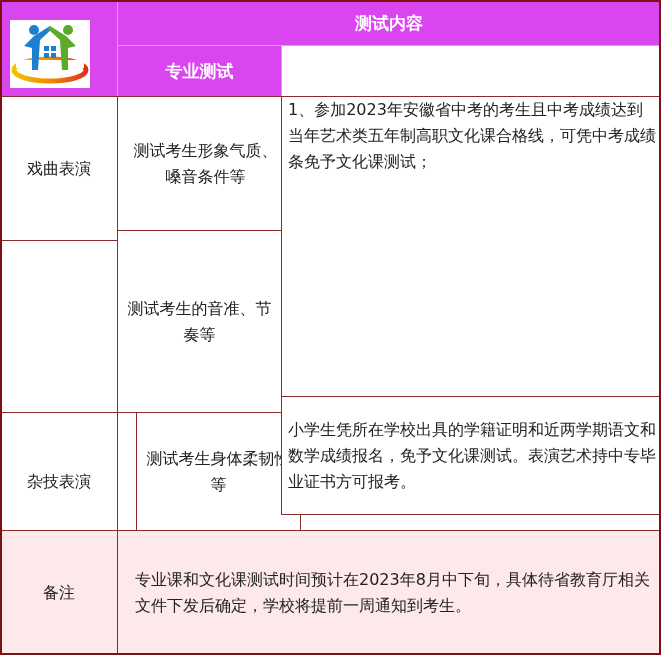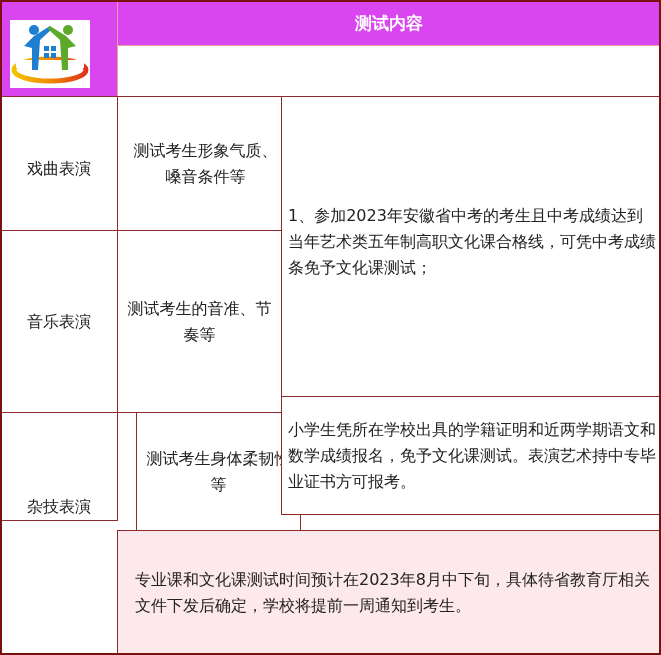--- a/index.html
+++ b/index.html
@@ -28,6 +28,9 @@
 
   <div class="cell hdr hdr-b" style="left:117px;top:0;width:544px;height:46px;">
     <span>测试内容</span>
+  </div>
+  <div class="cell hdr hdr-b" style="left:117px;top:45px;width:165px;height:52px;">
+    <span>专业测试</span>
   </div>
 
   <div class="cell body-cell center-text" style="left:0;top:96px;width:118px;height:145px;">

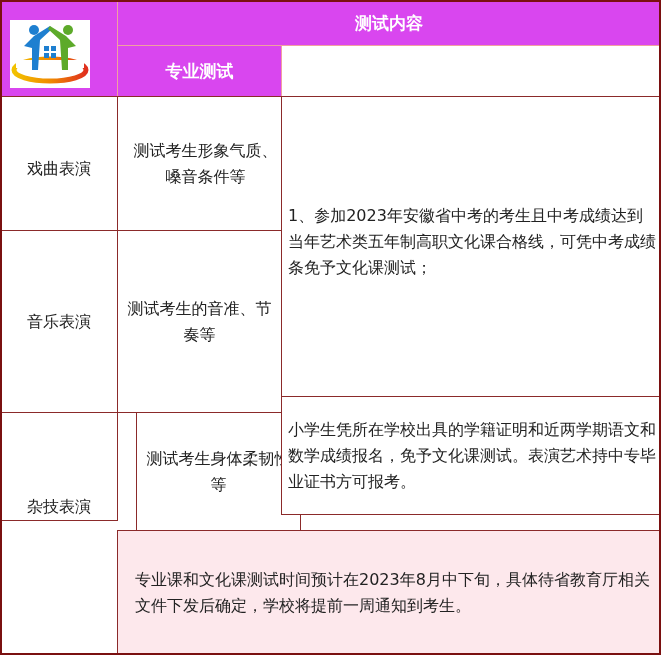--- a/index.html
+++ b/index.html
@@ -47,7 +47,7 @@
     <span>测试考生的音准、节奏等</span>
   </div>
 
-  <div class="cell body-cell left-text" style="left:281px;top:96px;width:380px;height:317px;padding:0 4px 0 6px;flex-direction:column;align-items:flex-start;justify-content:center;">
+  <div class="cell body-cell left-text" style="left:281px;top:96px;width:380px;height:317px;padding:0 4px 0 6px;flex-direction:row;align-items:flex-start;justify-content:center;">
     <span class="para" style="margin-bottom:26px;">1、参加2023年安徽省中考的考生且中考成绩达到当年艺术类五年制高职文化课合格线，可凭中考成绩条免予文化课测试；</span>
   </div>
 

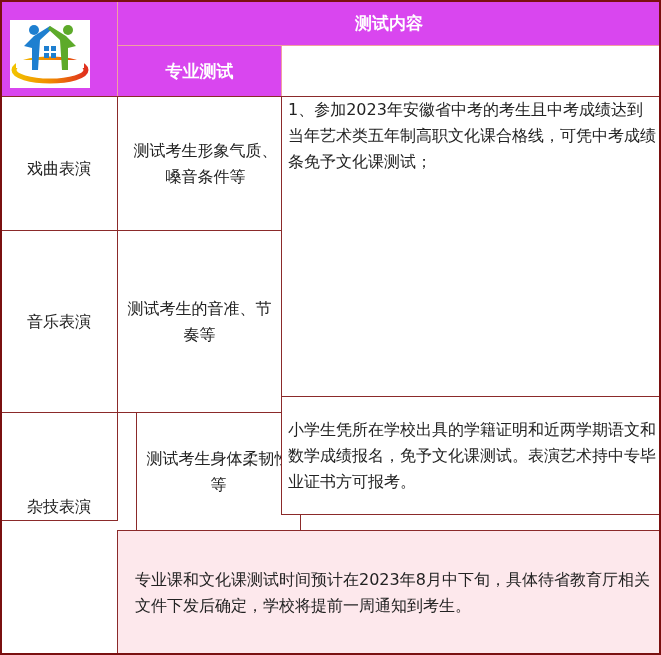--- a/index.html
+++ b/index.html
@@ -40,9 +40,6 @@
     <span>测试考生形象气质、嗓音条件等</span>
   </div>
 
-  <div class="cell body-cell center-text" style="left:0;top:230px;width:118px;height:183px;">
-    <span>音乐表演</span>
-  </div>
   <div class="cell body-cell center-text" style="left:117px;top:230px;width:165px;height:183px;padding:0 8px;">
     <span>测试考生的音准、节奏等</span>
   </div>

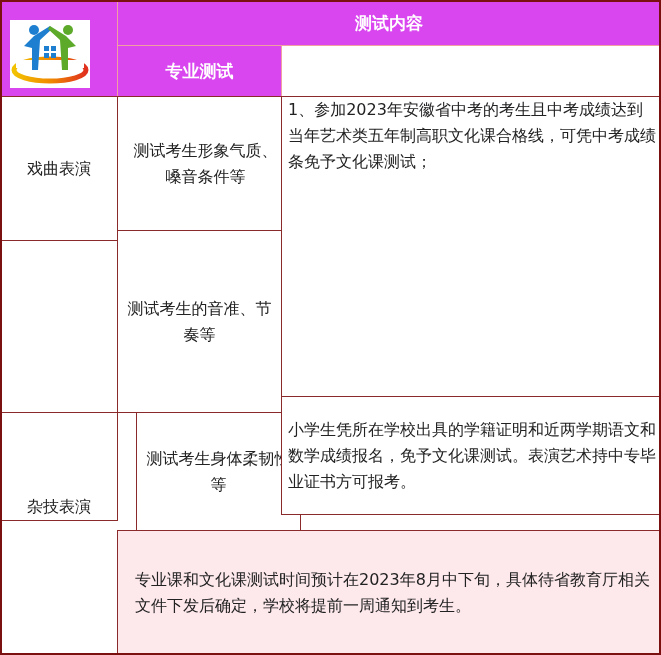--- a/index.html
+++ b/index.html
@@ -48,7 +48,7 @@
     <span class="para" style="margin-bottom:26px;">1、参加2023年安徽省中考的考生且中考成绩达到当年艺术类五年制高职文化课合格线，可凭中考成绩条免予文化课测试；</span>
   </div>
 
-  <div class="cell body-cell center-text" style="left:0;top:412px;width:118px;height:109px;align-items:flex-end;">
+  <div class="cell body-cell center-text" style="left:0;top:412px;width:118px;height:139px;">
     <span>杂技表演</span>
   </div>
   <div class="cell body-cell center-text" style="left:117px;top:412px;width:165px;height:119px;padding:0 8px;margin-left:19px;">

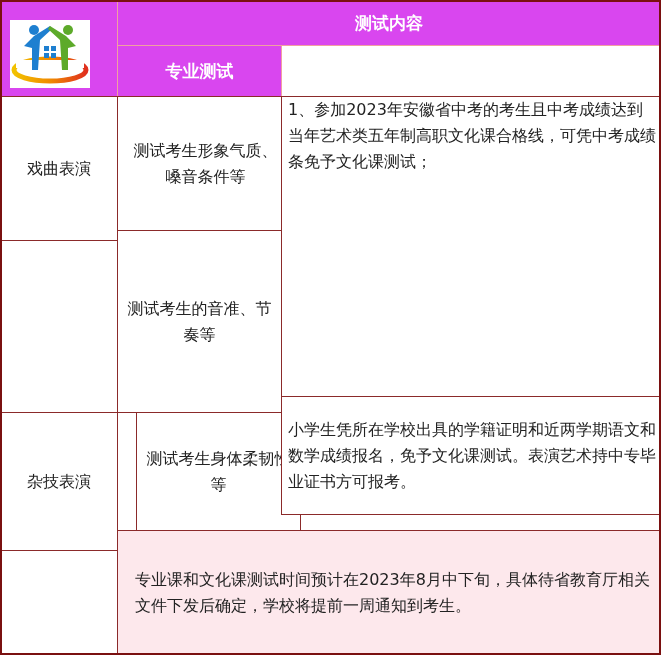--- a/index.html
+++ b/index.html
@@ -58,6 +58,9 @@
     <span>小学生凭所在学校出具的学籍证明和近两学期语文和数学成绩报名，免予文化课测试。表演艺术持中专毕业证书方可报考。</span>
   </div>
 
+  <div class="cell body-cell note center-text" style="left:0;top:530px;width:118px;height:125px;">
+    <span>备注</span>
+  </div>
   <div class="cell body-cell note left-text" style="left:117px;top:530px;width:544px;height:125px;padding:0 4px 0 17px;">
     <span>专业课和文化课测试时间预计在2023年8月中下旬，具体待省教育厅相关文件下发后确定，学校将提前一周通知到考生。</span>
   </div>

